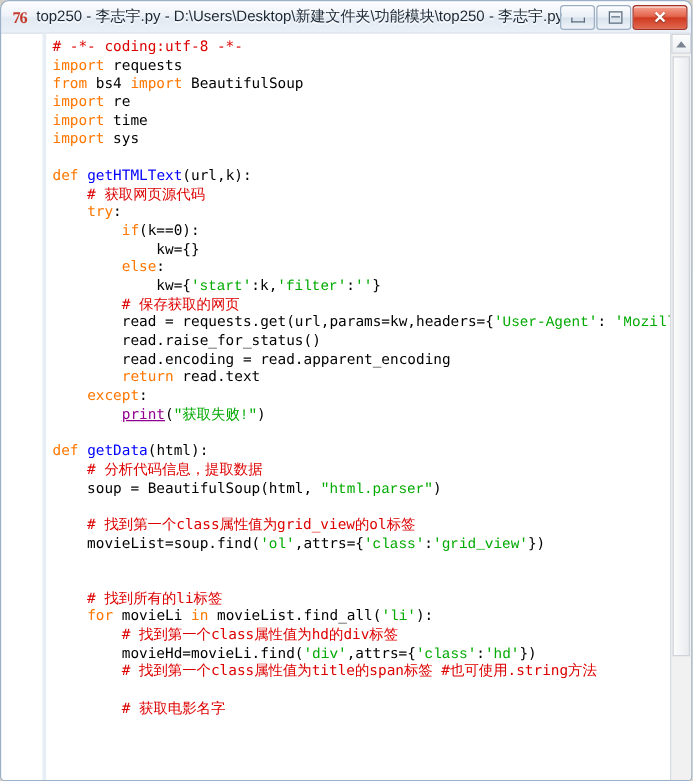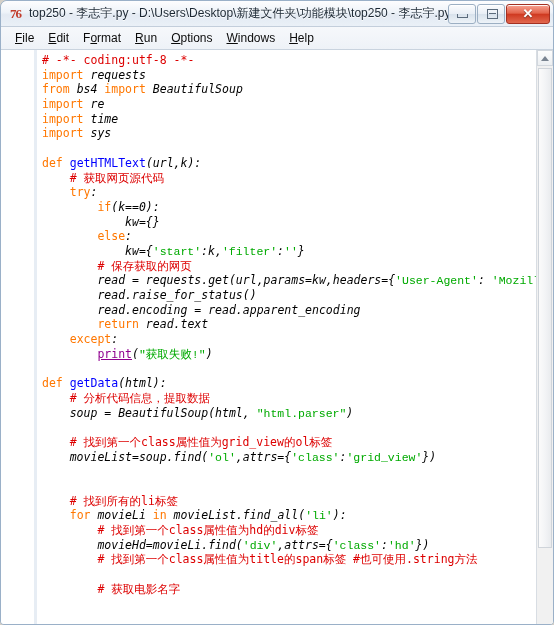--- a/index.html
+++ b/index.html
@@ -273,15 +273,6 @@
     </div>
   </div>
 
-  <div id="menubar">
-    <div class="menu-item"><u>F</u>ile</div>
-    <div class="menu-item"><u>E</u>dit</div>
-    <div class="menu-item">F<u>o</u>rmat</div>
-    <div class="menu-item"><u>R</u>un</div>
-    <div class="menu-item"><u>O</u>ptions</div>
-    <div class="menu-item"><u>W</u>indows</div>
-    <div class="menu-item"><u>H</u>elp</div>
-  </div>
 
   <div id="editor-wrap">
     <div id="editor">

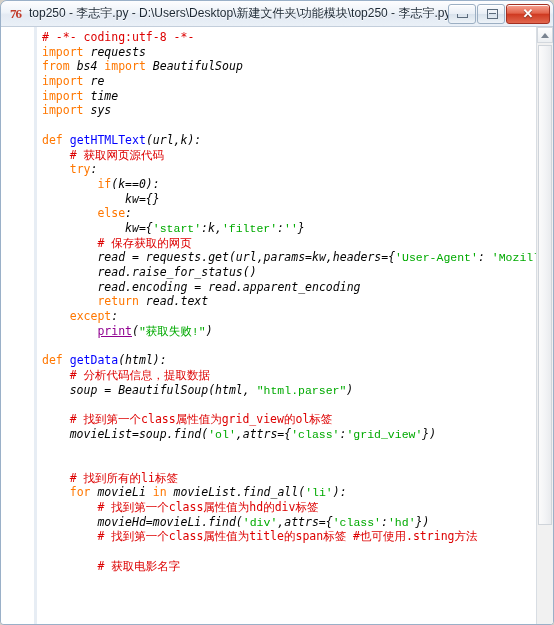--- a/index.html
+++ b/index.html
@@ -184,7 +184,7 @@
   .cmt     { color: #dd0000; }        
   .str     { color: #00aa00; font-family: Liberation Mono, monospace; }        
   .bi      { color: #900090; text-decoration: underline; }        
-  .pl      { color: #000000; font-style: italic; }        
+  .pl      { color: #000000; }        
 
   
   #vscroll {

